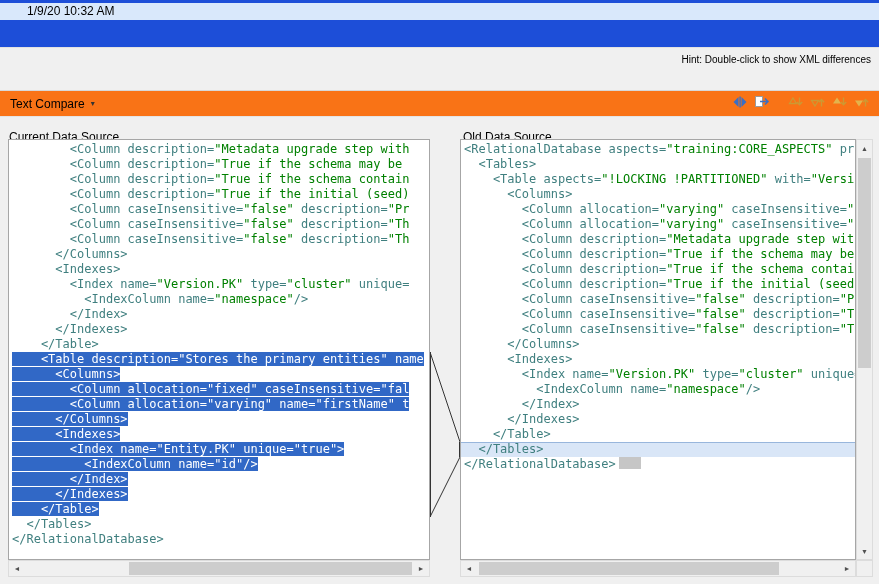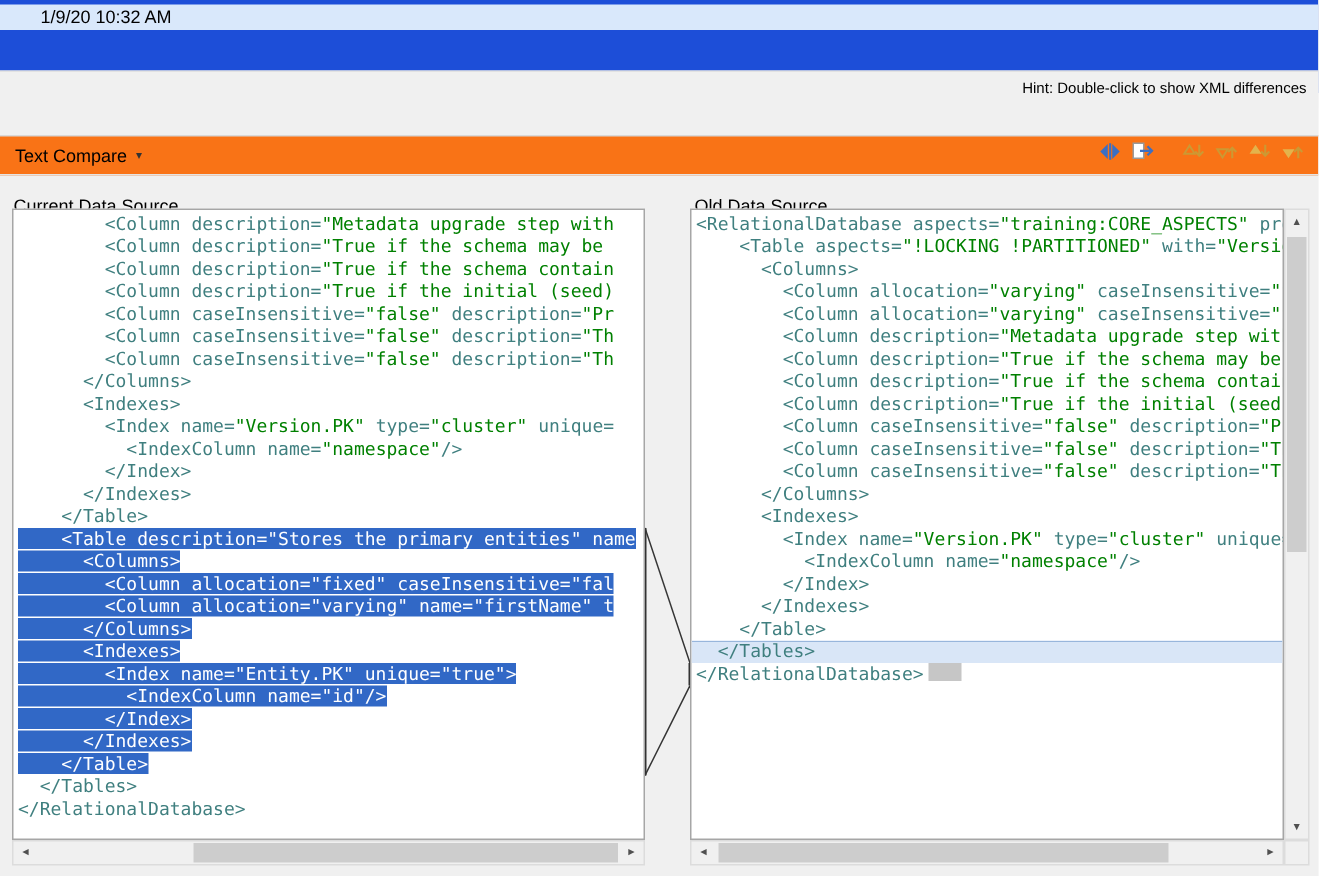--- a/index.html
+++ b/index.html
@@ -168,6 +168,7 @@
     </div>
   <div class="pane" id="pane-right">
       <div class="code-line"><span class="line-text"><span class="t-tag">&lt;RelationalDatabase aspects=</span><span class="t-val">"training:CORE_ASPECTS"</span><span class="t-tag"> pro</span></span></div>
+      <div class="code-line"><span class="line-text"><span class="t-tag">  &lt;Tables&gt;</span></span></div>
       <div class="code-line"><span class="line-text"><span class="t-tag">    &lt;Table aspects=</span><span class="t-val">"!LOCKING !PARTITIONED"</span><span class="t-tag"> with=</span><span class="t-val">"Versio</span></span></div>
       <div class="code-line"><span class="line-text"><span class="t-tag">      &lt;Columns&gt;</span></span></div>
       <div class="code-line"><span class="line-text"><span class="t-tag">        &lt;Column allocation=</span><span class="t-val">"varying"</span><span class="t-tag"> caseInsensitive=</span><span class="t-val">"f</span></span></div>

